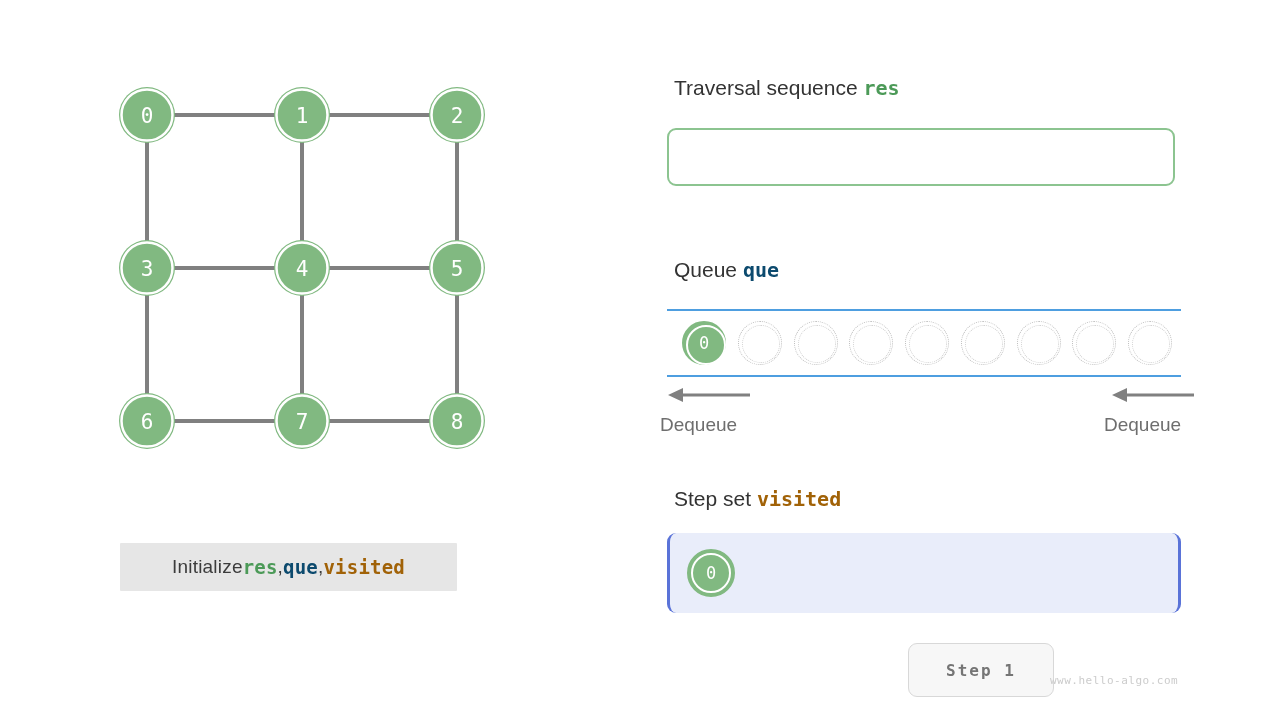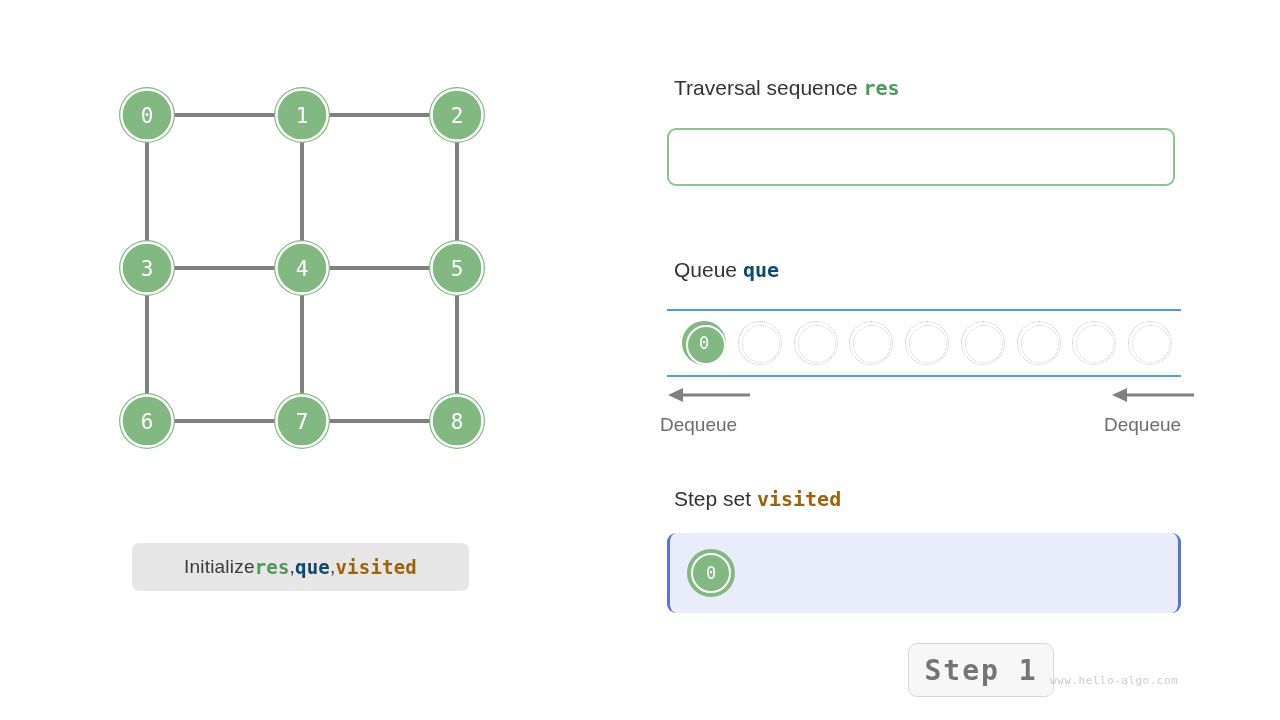--- a/index.html
+++ b/index.html
@@ -35,12 +35,12 @@
   
   #caption-pill {
     position: absolute;
-    left: 132px;
+    left: 120px;
     top: 543px;
     width: 337px;
     height: 48px;
     background: #e6e6e6;
-    border-radius: 7px;
+    border-radius: 1px;
     display: flex;
     align-items: center;
     justify-content: center;

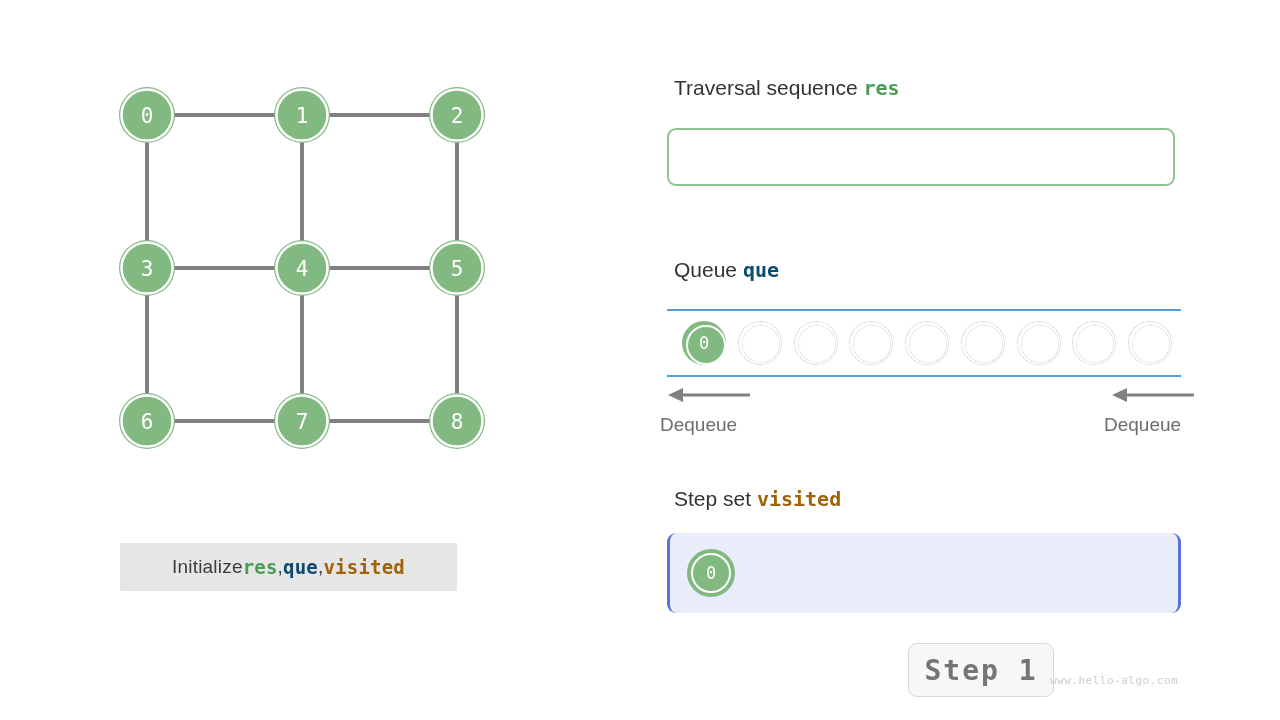--- a/index.html
+++ b/index.html
@@ -237,7 +237,7 @@
     justify-content: center;
     font-family: "DejaVu Sans Mono", "Liberation Mono", monospace;
     font-weight: bold;
-    font-size: 28px;
+    font-size: 16px;
     letter-spacing: 2px;
     color: #757575;
     box-sizing: border-box;

